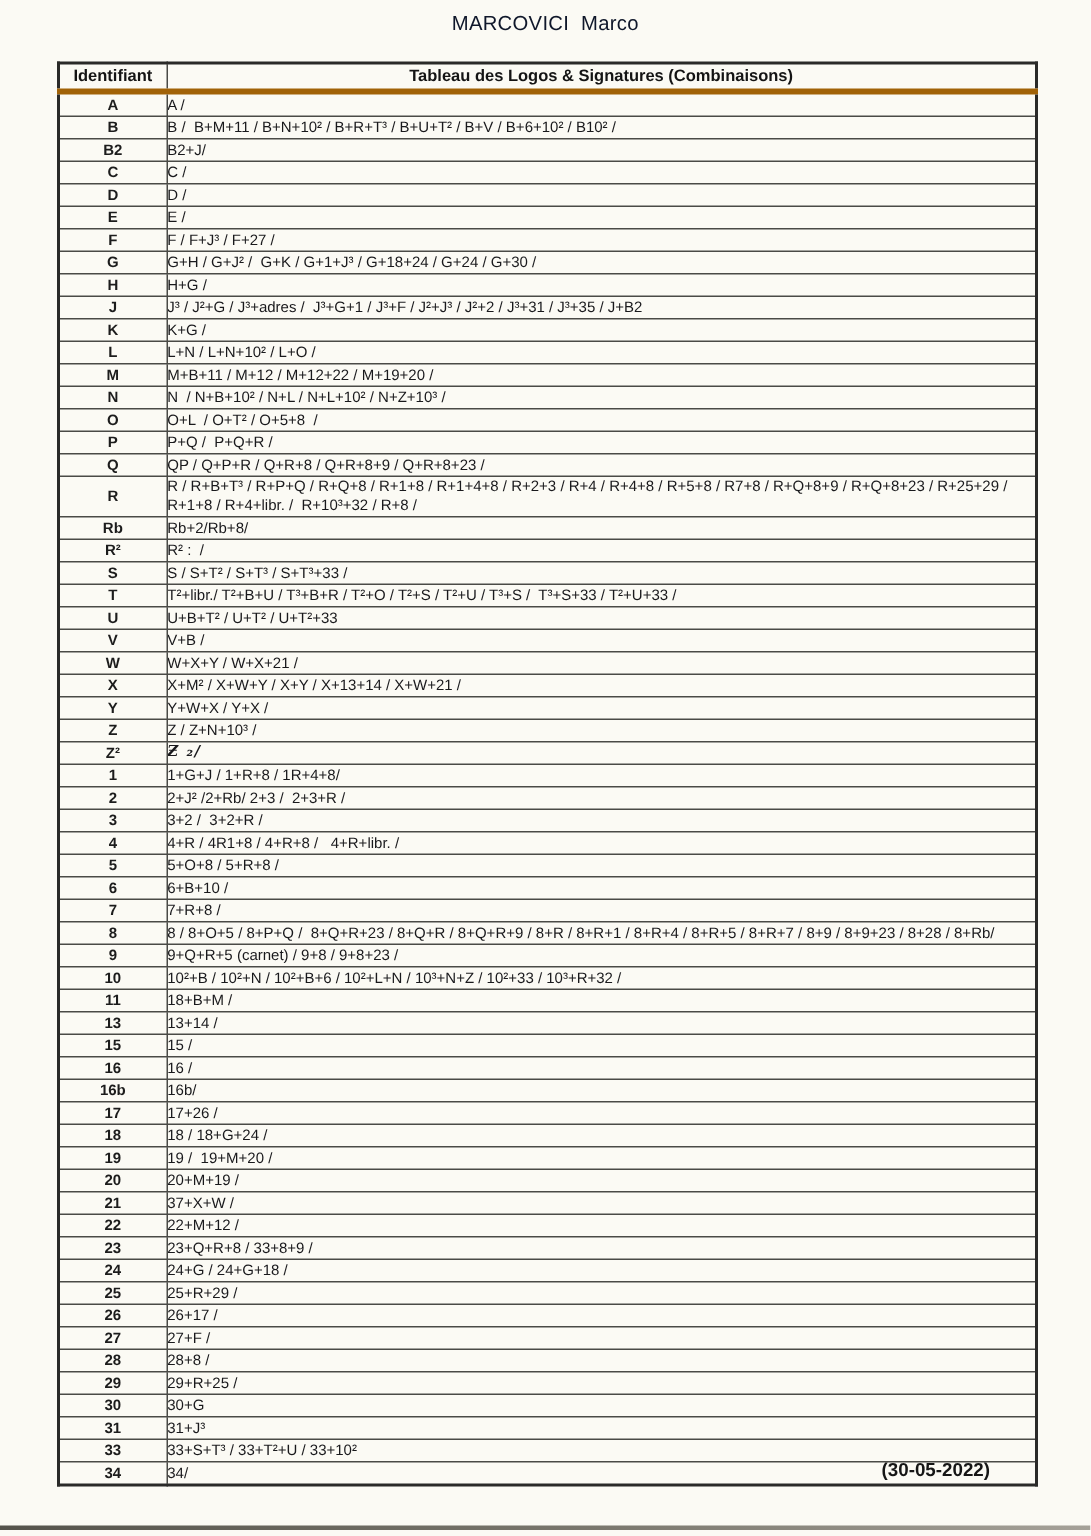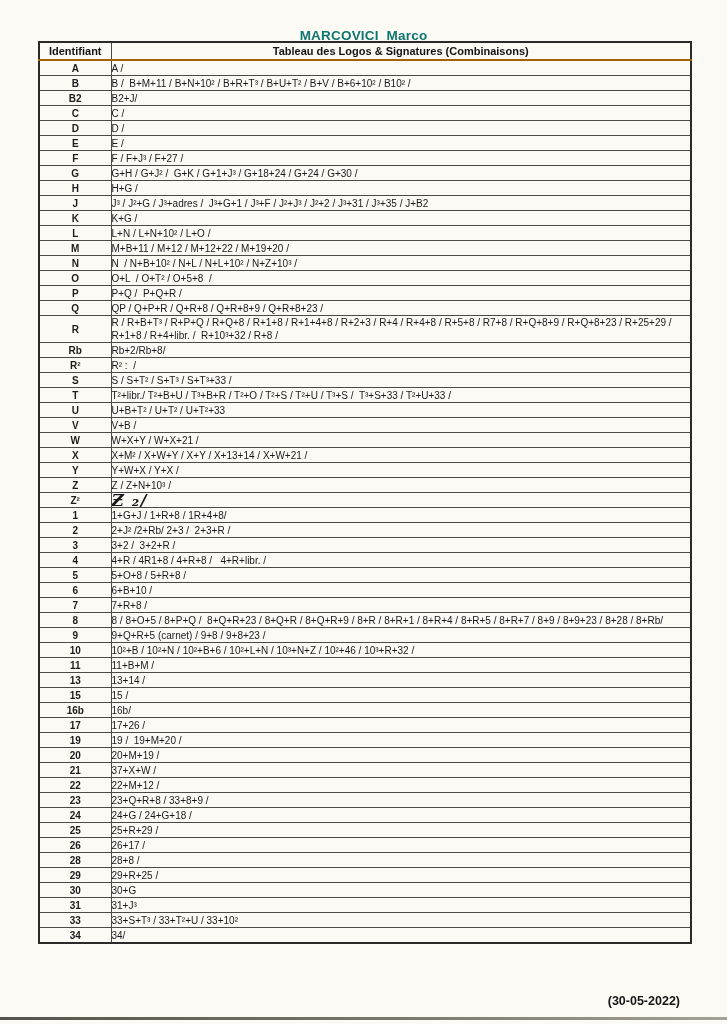--- a/index.html
+++ b/index.html
@@ -13,8 +13,8 @@
   }
   .title {
     position:absolute; top:8px; left:0; width:100%;
-    text-align:center; font-weight:bold; font-size:13.5px;
-    letter-spacing:.2px; white-space:pre; color:#0f766e;margin-top:20px;
+    text-align:center; font-weight:normal; font-size:13.5px;
+    letter-spacing:.2px; white-space:pre; color:#0f172a;
   }
   table.logos {
     position:absolute; left:38px; top:41px;

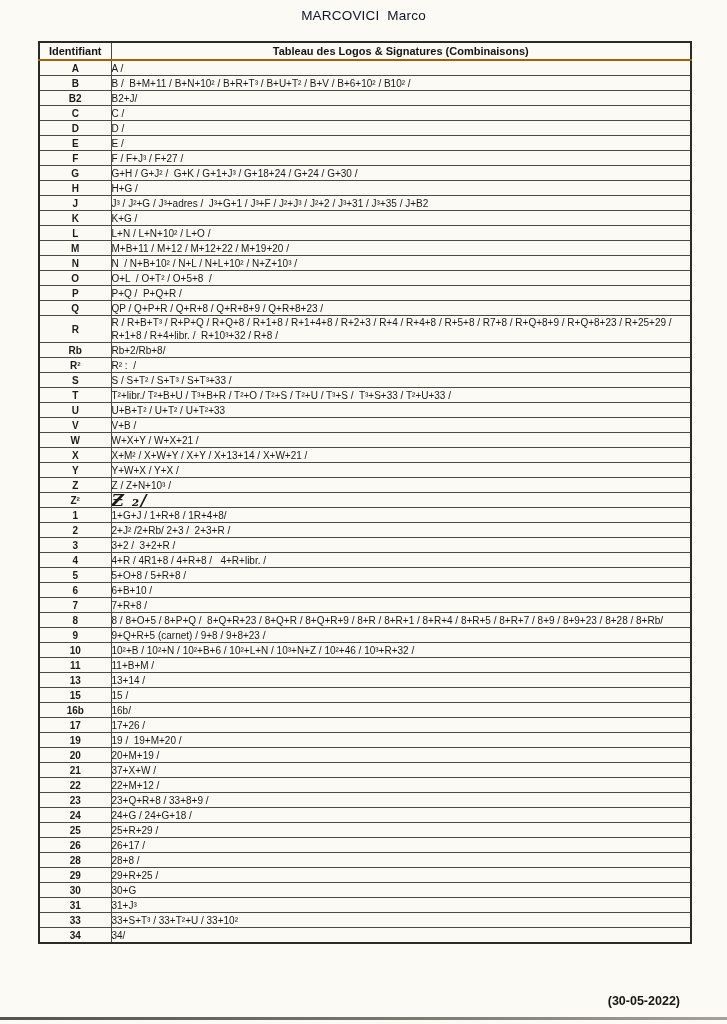--- a/index.html
+++ b/index.html
@@ -32,7 +32,7 @@
   }
   table.logos { border:2px solid #2a2a28; }
   table.logos th { height:16px; font-size:11px; color:#141414; }
-  table.logos thead th { border-bottom:2px solid #a16207; }
+  table.logos thead th { border-bottom:4px solid #a16207; }
   th.id-col, td.id-col {
     text-align:center; font-weight:bold;
     border-right:1.5px solid #2a2a28;

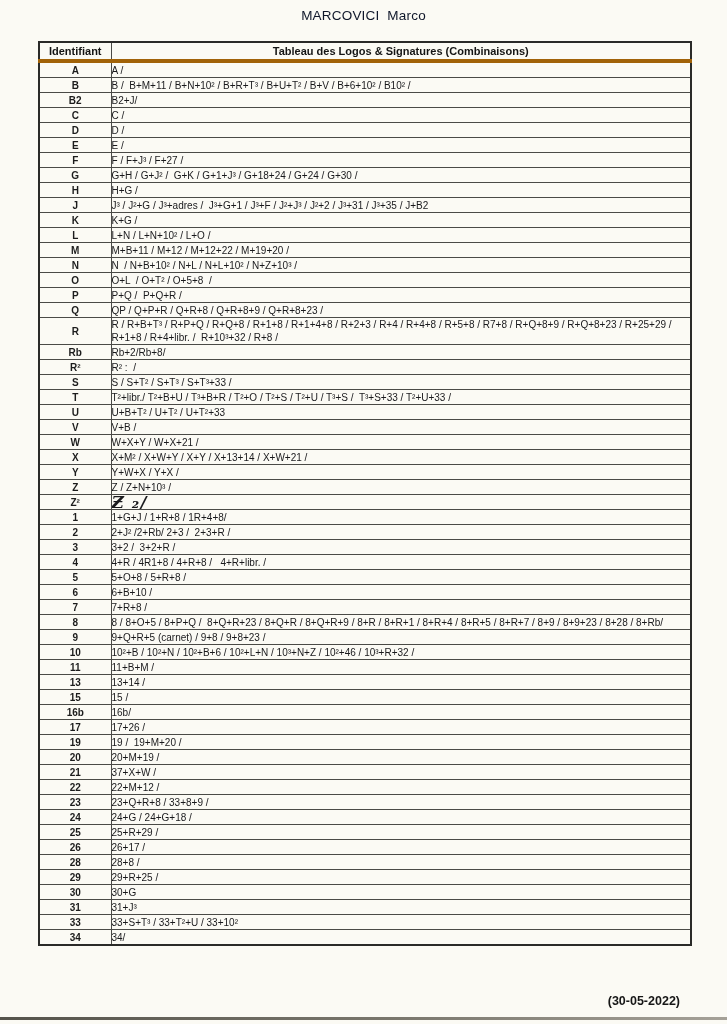--- a/index.html
+++ b/index.html
@@ -46,7 +46,7 @@
   td.val.handwritten {
     font-family:"DejaVu Serif", serif;
     font-style:italic; font-weight:bold;
-    font-size:17px; line-height:12px;
+    font-size:10px; line-height:12px;
     letter-spacing:1px;
   }
   .date {

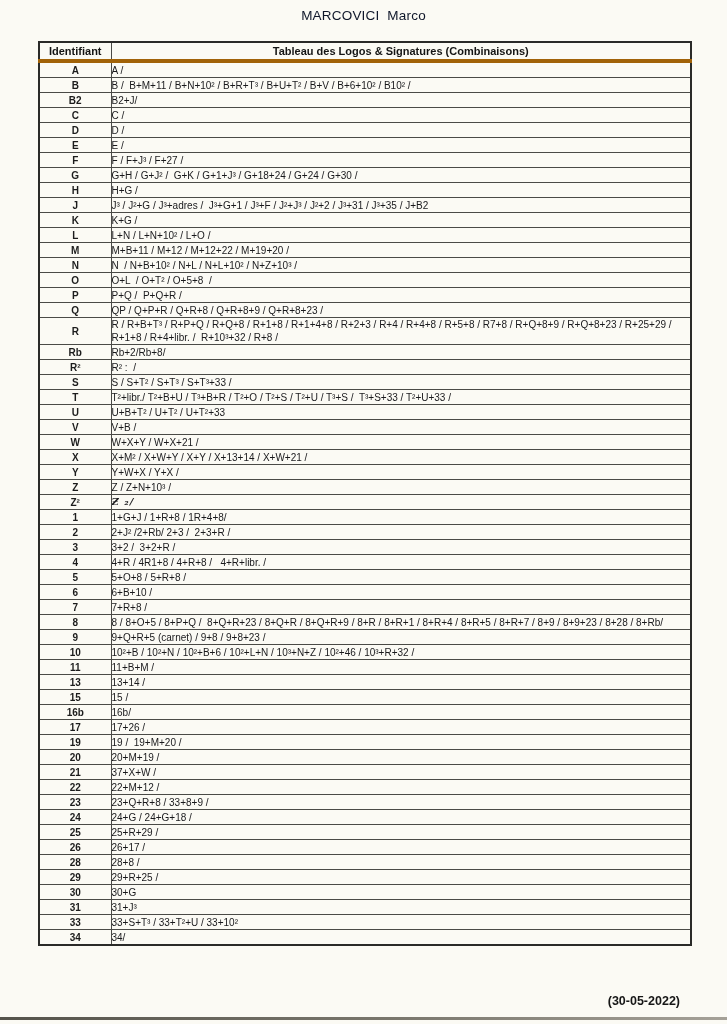--- a/index.html
+++ b/index.html
@@ -235,7 +235,7 @@
         </tr>
         <tr>
           <td class="id-col">10</td>
-          <td class="val">10²+B / 10²+N / 10²+B+6 / 10²+L+N / 10³+N+Z / 10²+46 / 10³+R+32 /</td>
+          <td class="val">10²+B / 10²+N / 10²+B+6 / 10²+L+N / 10³+N+Z / 10²+33 / 10³+R+32 /</td>
         </tr>
         <tr>
           <td class="id-col">11</td>

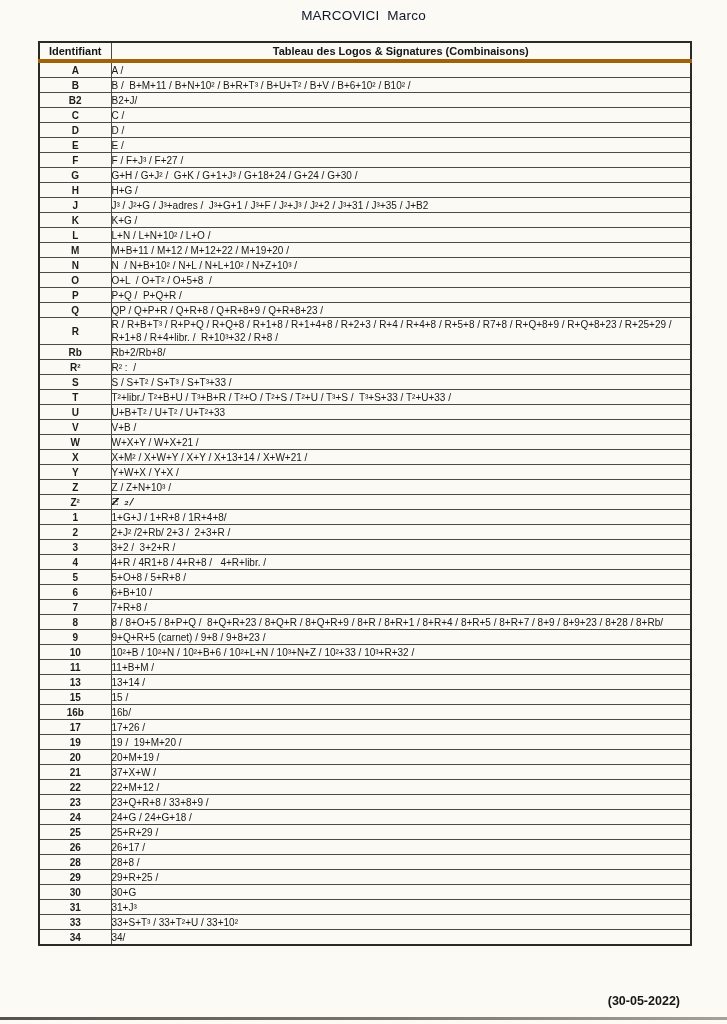--- a/index.html
+++ b/index.html
@@ -239,7 +239,7 @@
         </tr>
         <tr>
           <td class="id-col">11</td>
-          <td class="val">11+B+M /</td>
+          <td class="val">18+B+M /</td>
         </tr>
         <tr>
           <td class="id-col">13</td>

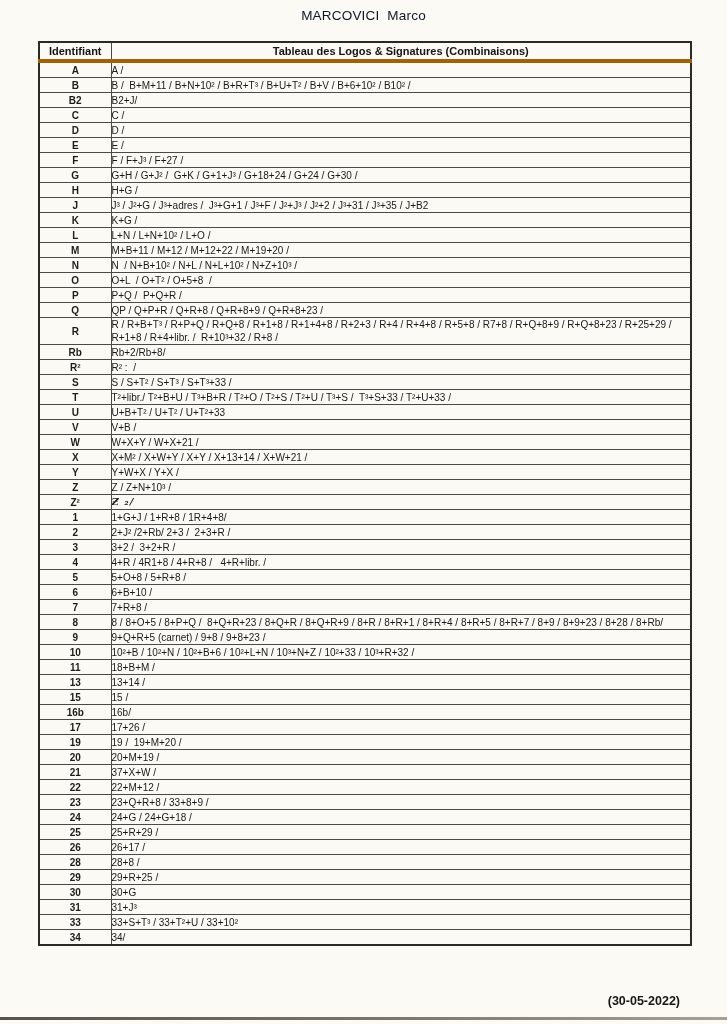--- a/index.html
+++ b/index.html
@@ -250,6 +250,10 @@
           <td class="val">15 /</td>
         </tr>
         <tr>
+          <td class="id-col">16</td>
+          <td class="val">16 /</td>
+        </tr>
+        <tr>
           <td class="id-col">16b</td>
           <td class="val">16b/</td>
         </tr>

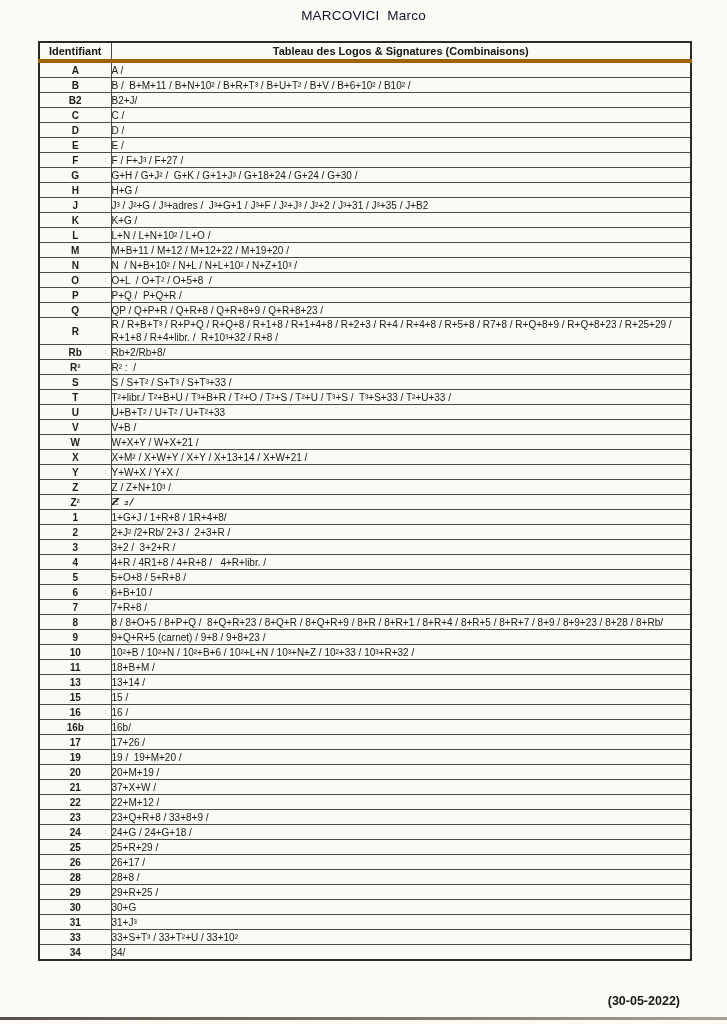--- a/index.html
+++ b/index.html
@@ -262,6 +262,10 @@
           <td class="val">17+26 /</td>
         </tr>
         <tr>
+          <td class="id-col">18</td>
+          <td class="val">18 / 18+G+24 /</td>
+        </tr>
+        <tr>
           <td class="id-col">19</td>
           <td class="val">19 /  19+M+20 /</td>
         </tr>

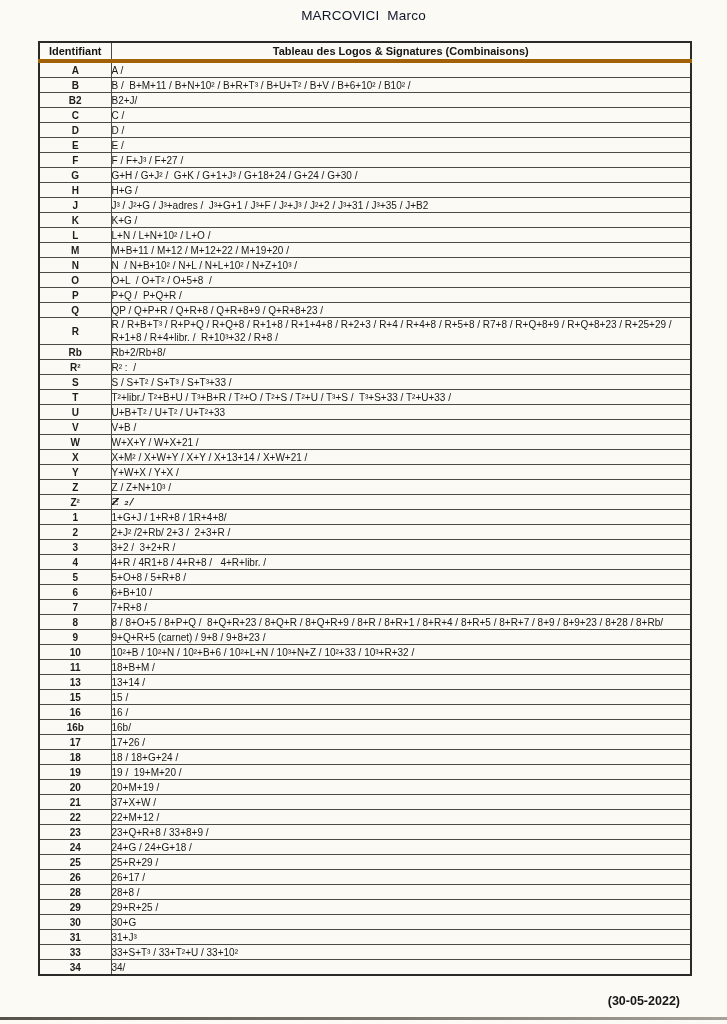--- a/index.html
+++ b/index.html
@@ -298,6 +298,10 @@
           <td class="val">26+17 /</td>
         </tr>
         <tr>
+          <td class="id-col">27</td>
+          <td class="val">27+F /</td>
+        </tr>
+        <tr>
           <td class="id-col">28</td>
           <td class="val">28+8 /</td>
         </tr>

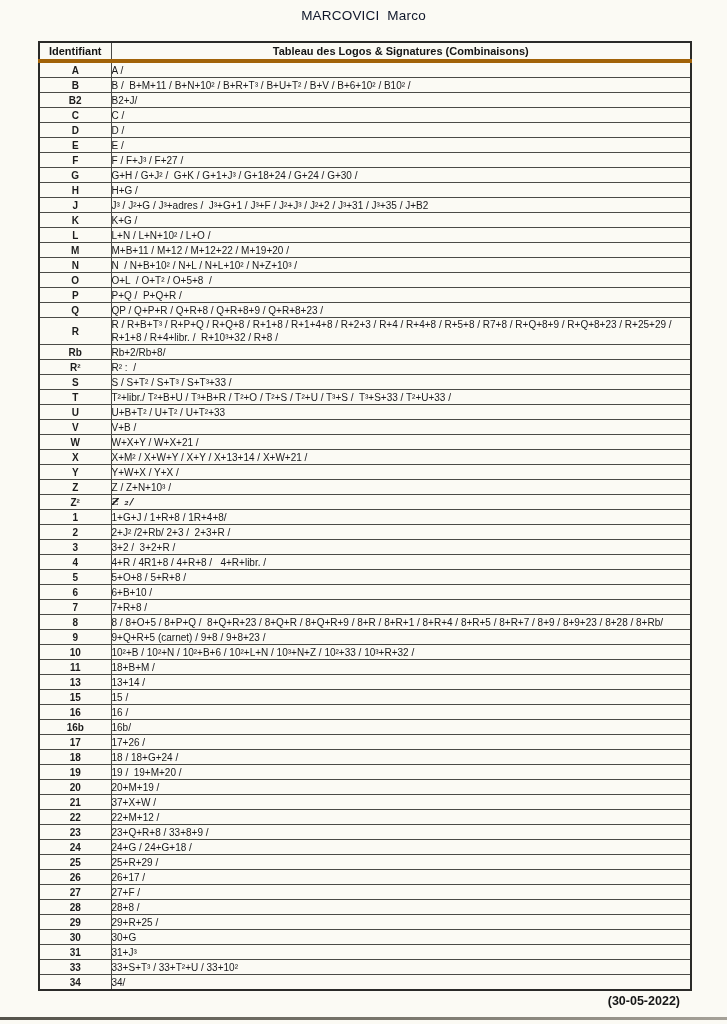--- a/index.html
+++ b/index.html
@@ -50,10 +50,9 @@
     letter-spacing:1px;
   }
   .date {
-    position:absolute; top:994px; left:0; width:660px;
+    position:absolute; top:973px; left:0; width:660px;
     text-align:right; font-weight:bold; font-size:12.5px;
     color:#161616;
-    margin-left:20px;
   }
   .scan-edge {
     position:absolute; left:0; top:1017px;

